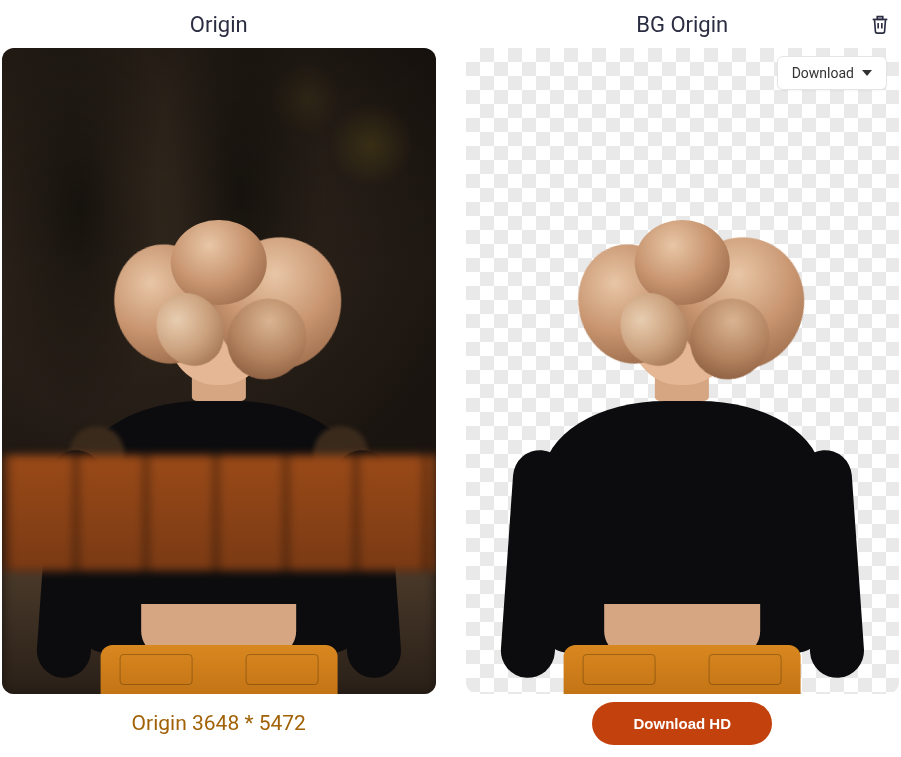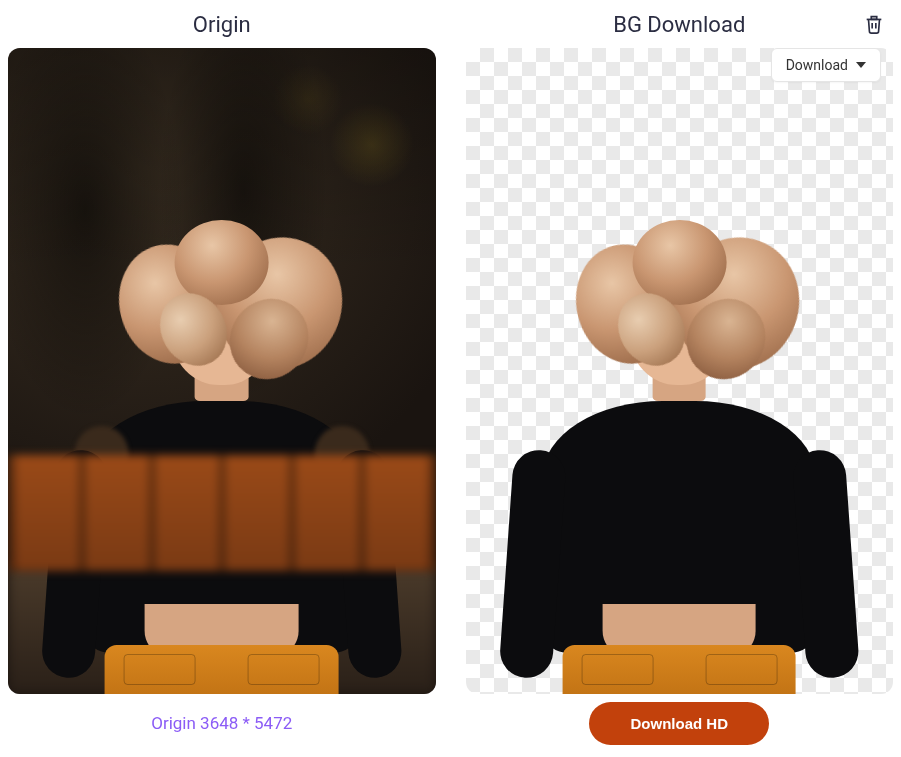--- a/index.html
+++ b/index.html
@@ -13,7 +13,7 @@
     .container {
       display: flex;
       gap: 30px;
-      padding: 0 8px;
+      padding: 0 2px;
     }
     .panel {
       flex: 1;

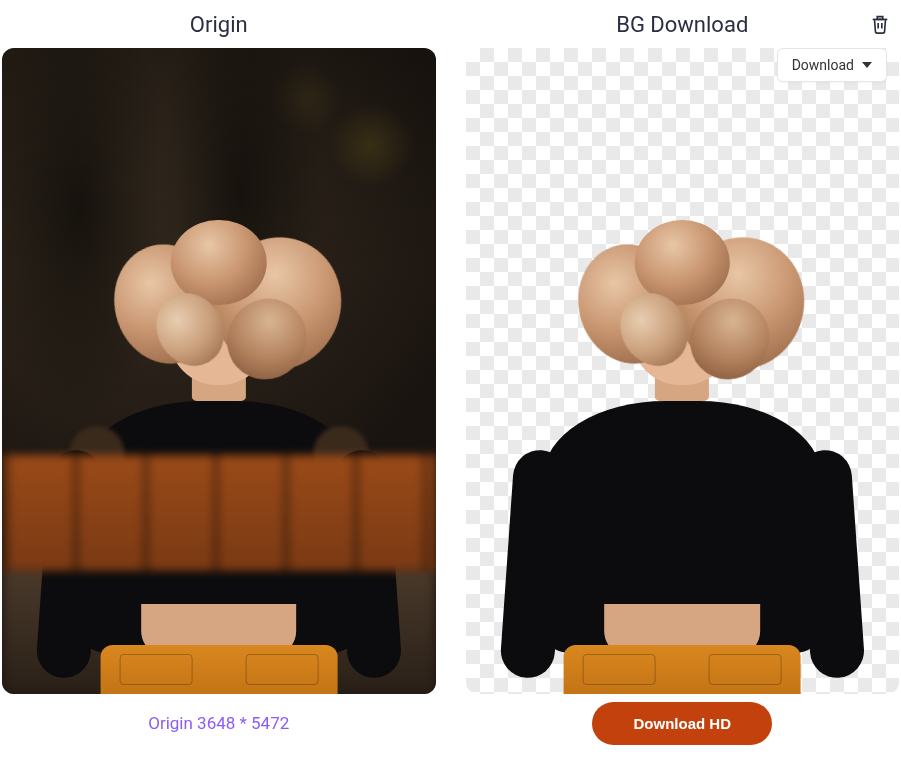--- a/index.html
+++ b/index.html
@@ -307,7 +307,7 @@
 
   <div class="panel">
     <div class="panel-header">
-      <div class="panel-title">BG Download</div>
+      <div class="panel-title">BG Origin</div>
       <button class="trash-btn">
         <svg viewBox="0 0 24 24">
           <path d="M4 7h16"></path>

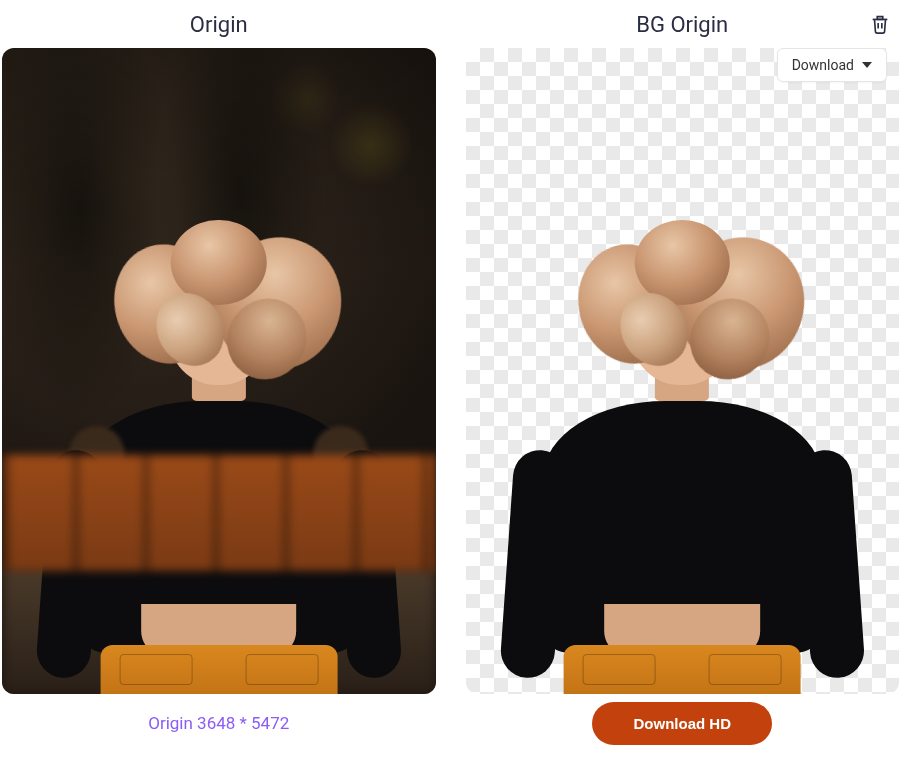--- a/index.html
+++ b/index.html
@@ -114,7 +114,7 @@
 
     .download-dd {
       position: absolute;
-      top: 0;
+      top: 8px;
       right: 12px;
       background: #fff;
       border: 1px solid #e5e5e5;

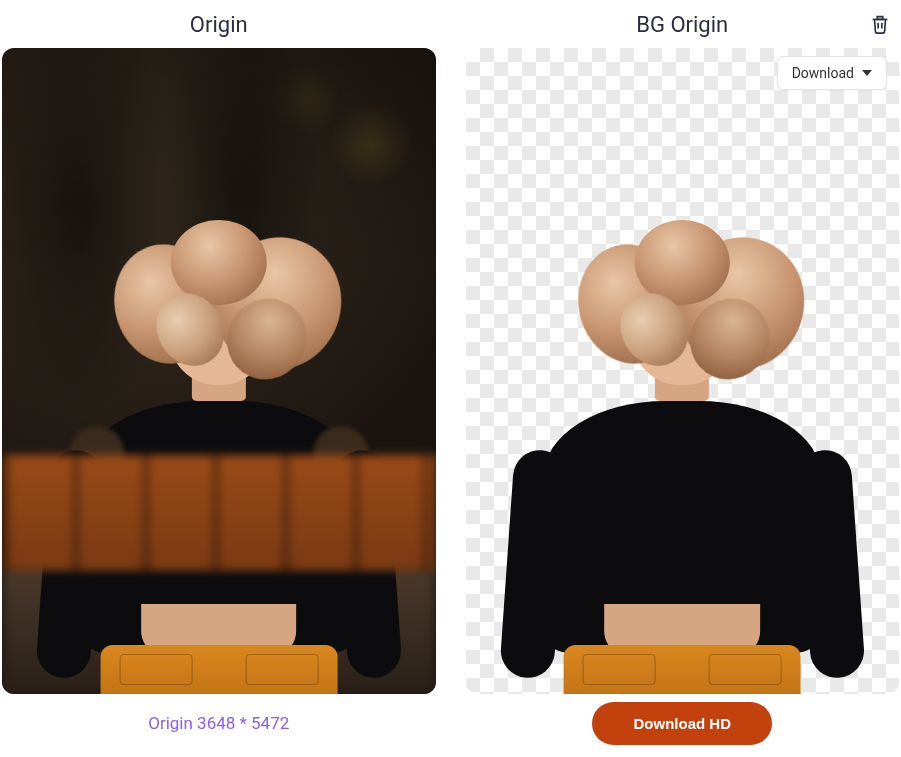--- a/index.html
+++ b/index.html
@@ -245,8 +245,8 @@
       gap: 28px;
     }
     .origin-caption {
-      color: #8b5cf6;
-      font-size: 17px;
+      color: #a16207;
+      font-size: 21px;
     }
     .pill-btn {
       border-radius: 999px;

